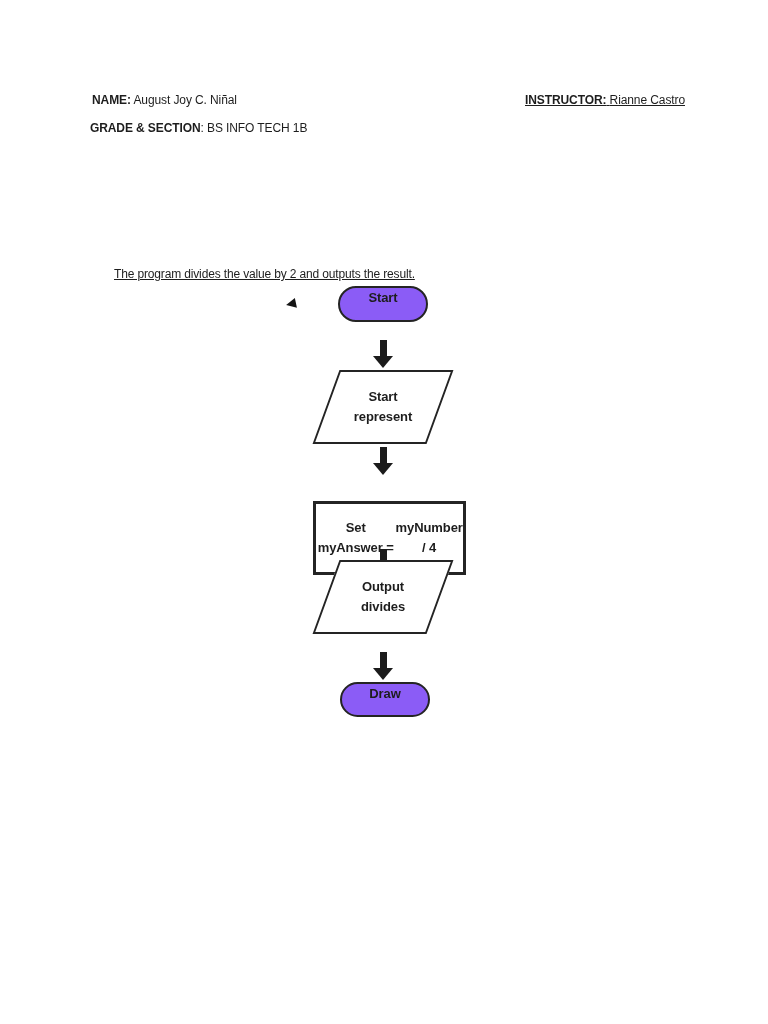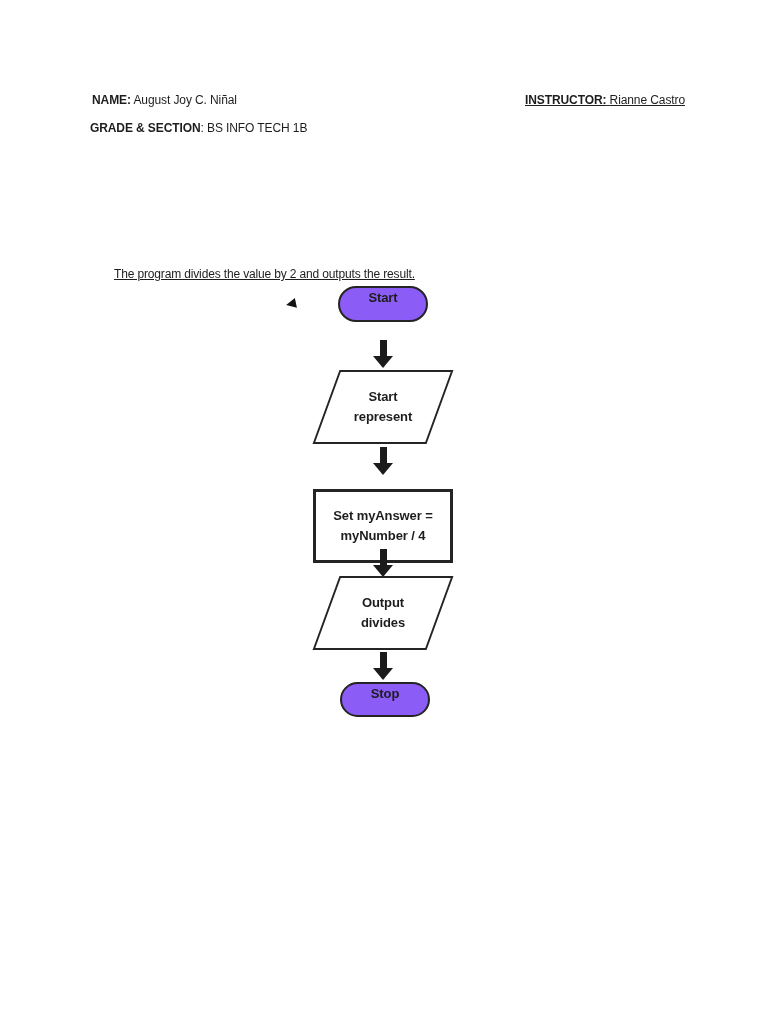--- a/index.html
+++ b/index.html
@@ -52,9 +52,9 @@
   }
 
   .process-node {
-    position:absolute; left:313px; top:489px; width:140px; height:74px;
+    position:absolute; left:313px; top:501px; width:153px; height:74px;
     border:3px solid #242424; background:#fff;
-    display:flex; flex-direction:column; align-items:center; justify-content:center;
+    display:flex; flex-direction:row; align-items:center; justify-content:center;
   }
 
   .arrow { position:absolute; left:373px; width:20px; }

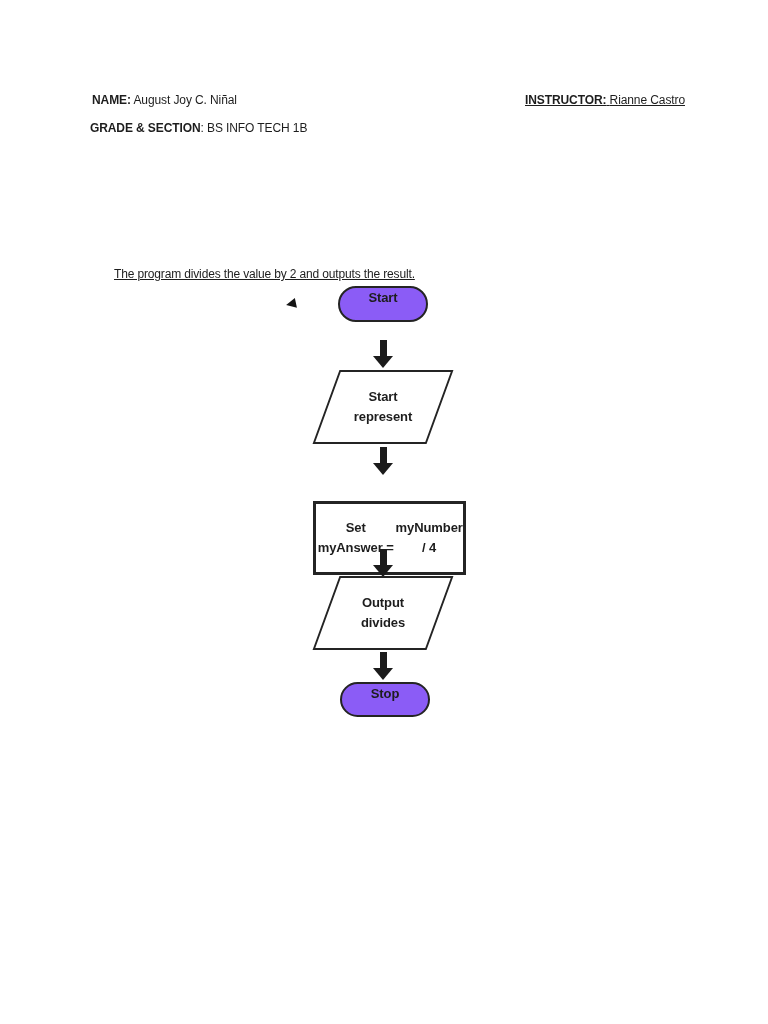--- a/index.html
+++ b/index.html
@@ -41,7 +41,7 @@
 
   .para-node { position:absolute; left:313px; width:140px; height:74px; }
   .para-start { top:370px; }
-  .para-out   { top:576px; }
+  .para-out   { top:560px; }
   .para-shape {
     position:absolute; left:13px; right:13px; top:0; bottom:0;
     border:2px solid #242424; background:#fff; transform:skewX(-20deg);

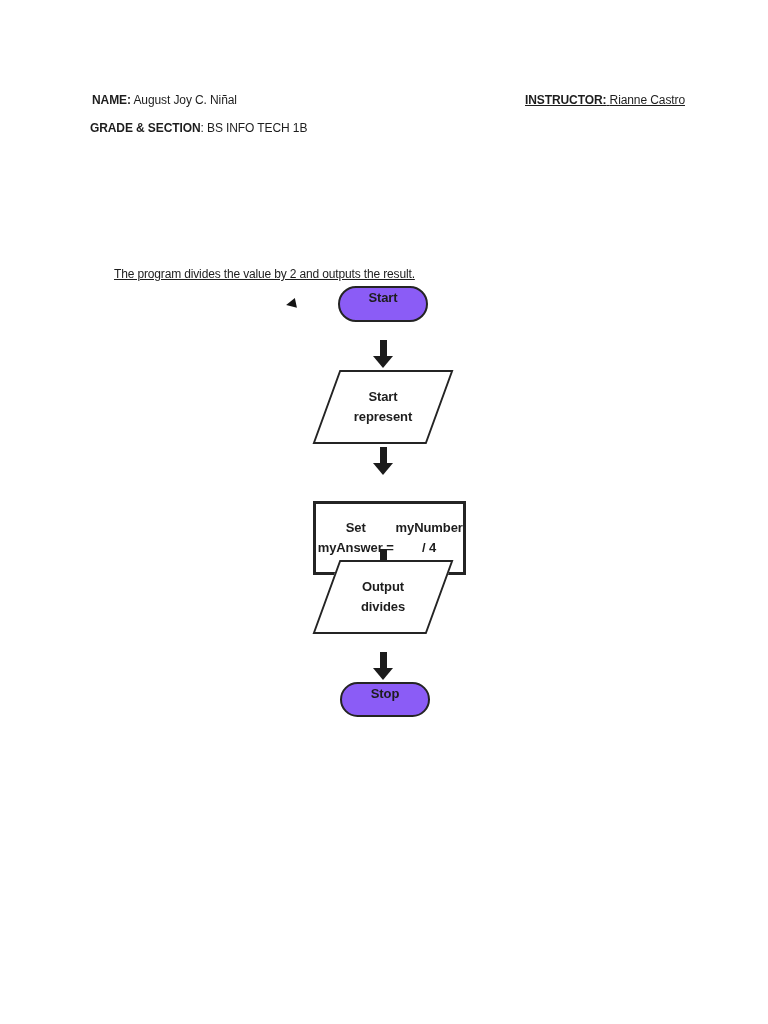--- a/index.html
+++ b/index.html
@@ -140,7 +140,7 @@
     </div>
 
     <div class="terminator term-stop">
-      <span class="node-label">Stop</span>
+      <span class="node-label">Draw</span>
     </div>
 
   </div>

